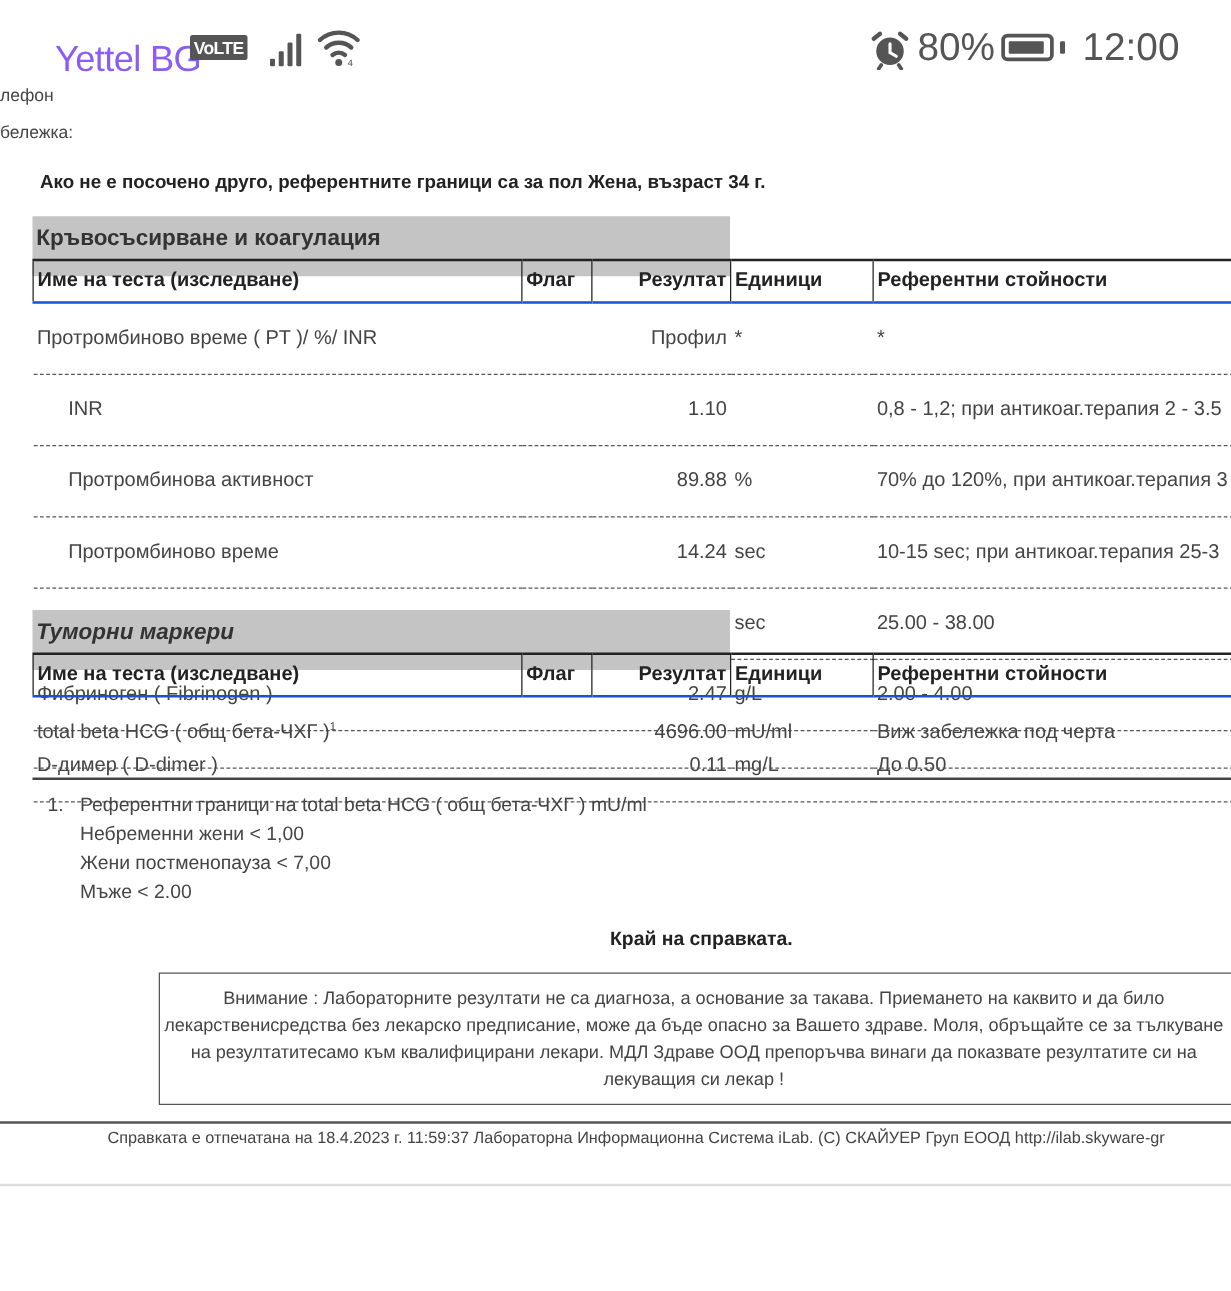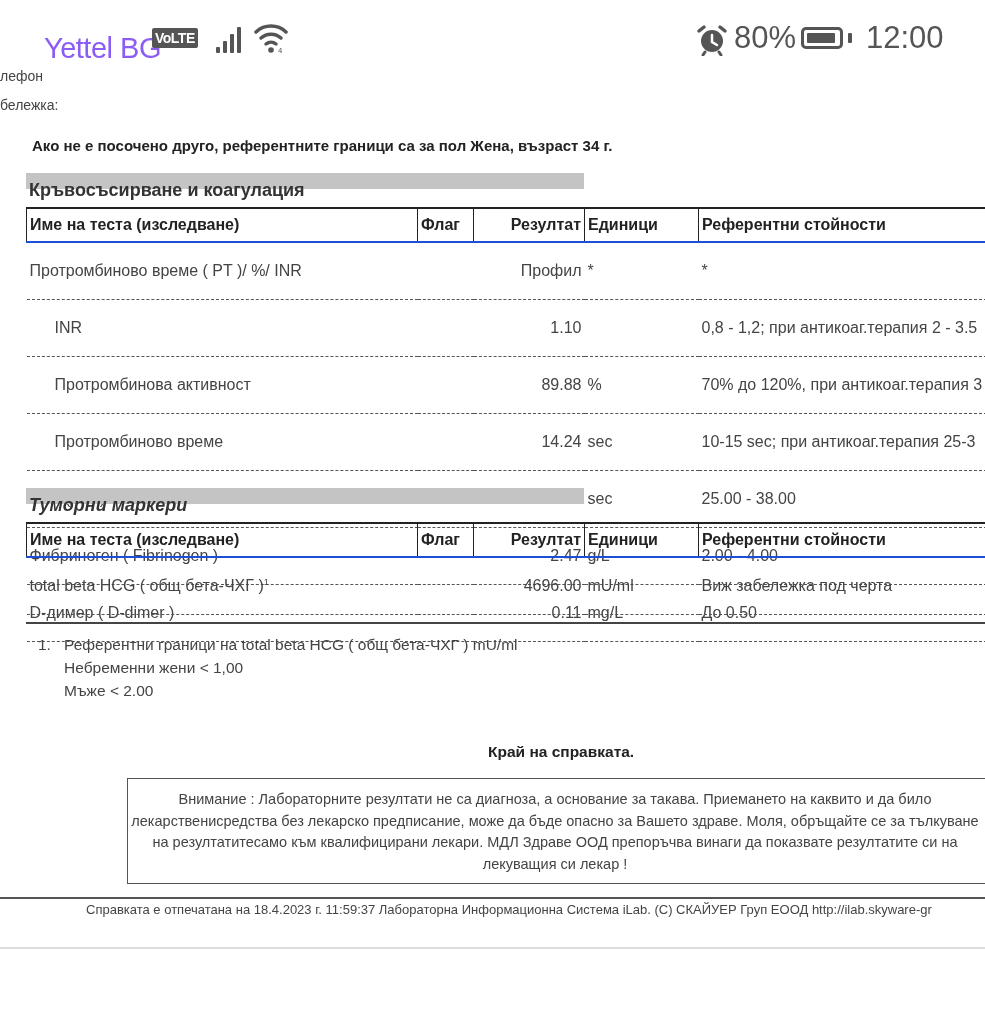--- a/index.html
+++ b/index.html
@@ -24,7 +24,7 @@
   .cutline { position: absolute; left: 0; font-size: 14px; color: #444; }
   .ref-note { position: absolute; left: 32px; top: 137px; font-size: 15px; font-weight: bold; color: #222; }
 
-  .section-title { position: absolute; left: 26px; width: 558px; height: 16px; background: #c4c4c4; font-size: 18px; font-weight: bold; color: #333; box-sizing: border-box; padding: 7px 0 0 3px; }
+  .section-title { position: absolute; left: 26px; width: 558px; height: 48px; background: #c4c4c4; font-size: 18px; font-weight: bold; color: #333; box-sizing: border-box; padding: 7px 0 0 3px; }
   table.results { position: absolute; left: 26px; border-collapse: collapse; width: 980px; table-layout: fixed; font-size: 16px; }
   table.results th { font-weight: bold; color: #222; text-align: left; border-top: 2px solid #222; border-bottom: 2px solid #1d4ed8; border-left: 1.5px solid #222; height: 32px; padding: 0 3px; font-size: 16px; white-space: nowrap; overflow: hidden; }
   table.results th.c-res { text-align: right; }

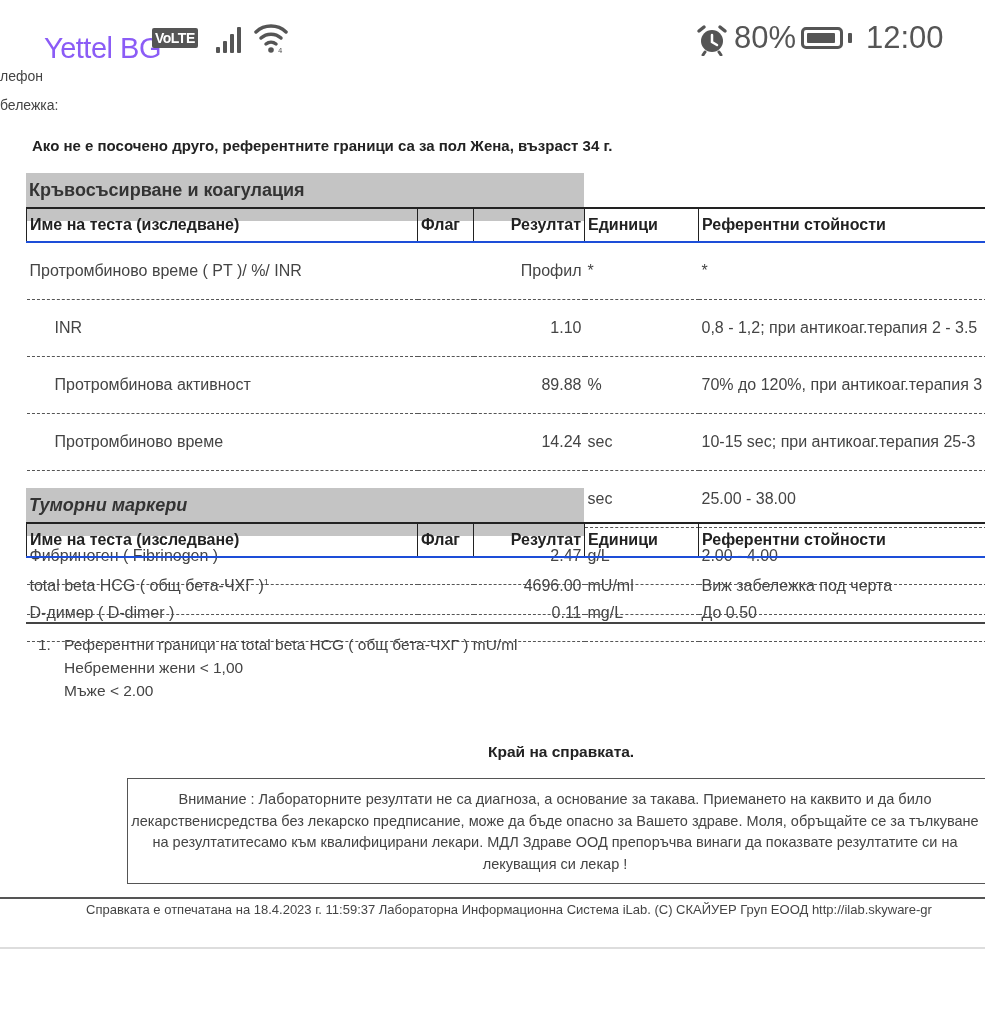--- a/index.html
+++ b/index.html
@@ -190,6 +190,7 @@
   <div class="body">
     <div>Референтни граници на total beta HCG ( общ бета-ЧХГ ) mU/ml</div>
     <div>Небременни жени &lt; 1,00</div>
+    <div>Жени постменопауза &lt; 7,00</div>
     <div>Мъже &lt; 2.00</div>
   </div>
 </div>

